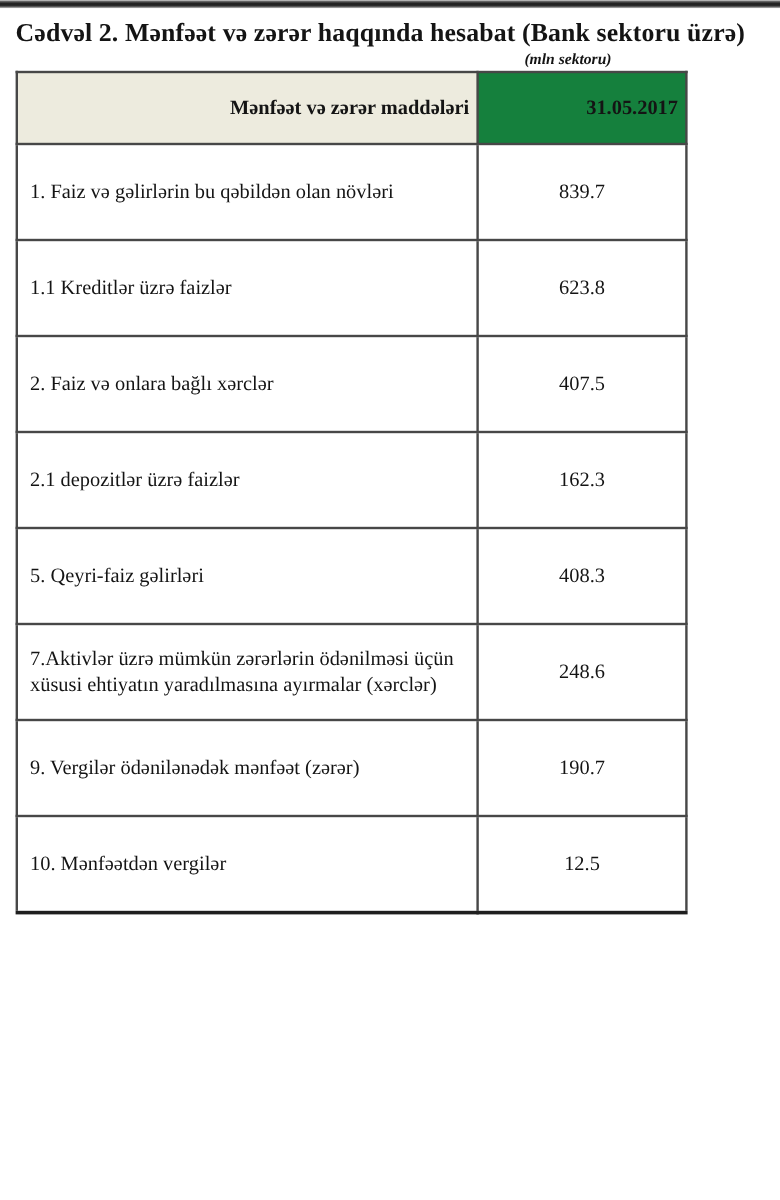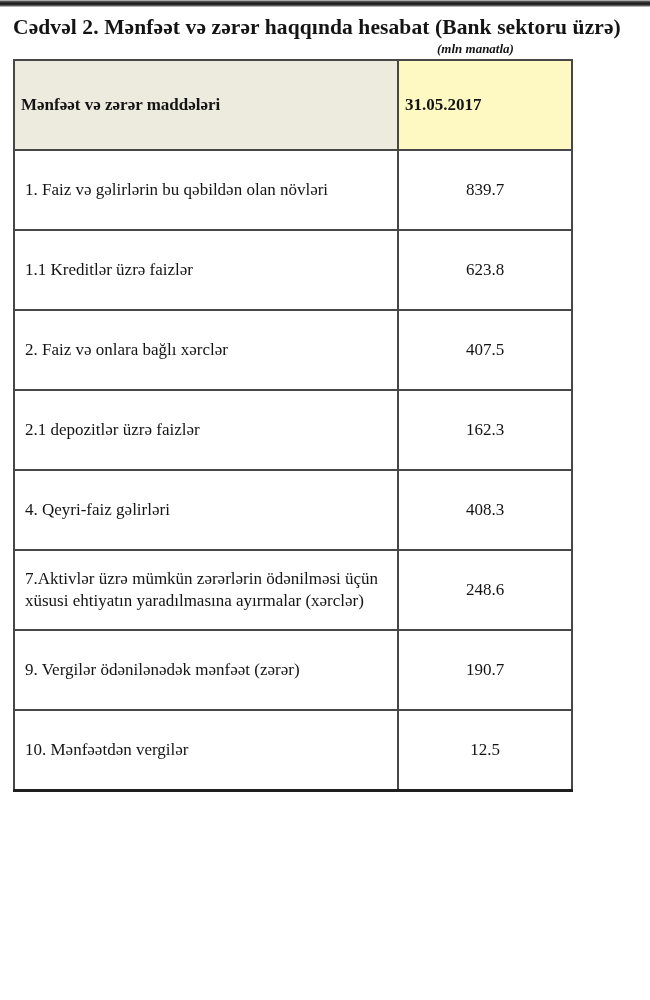--- a/index.html
+++ b/index.html
@@ -81,7 +81,7 @@
 
   <div class="doc-title">Cədvəl 2. Mənfəət və zərər haqqında hesabat (Bank sektoru üzrə)</div>
 
-  <div class="unit-note">(mln manatla)</div>
+  <div class="unit-note">(mln sektoru)</div>
 
   <table class="pl-table">
     <colgroup>

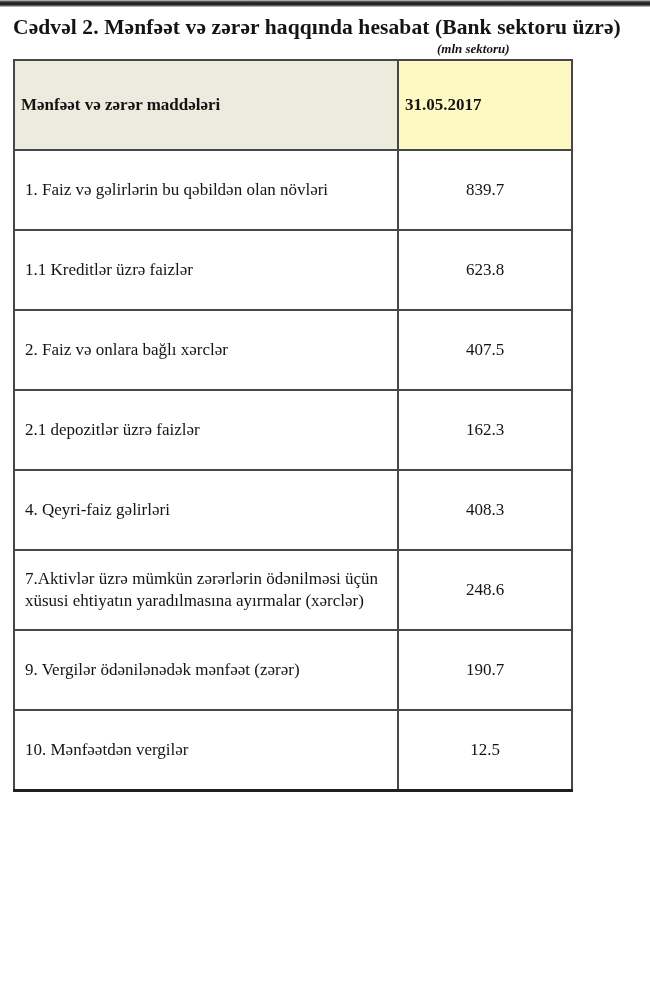--- a/index.html
+++ b/index.html
@@ -57,8 +57,8 @@
   th.header-cell {
     height: 58px;
     font-weight: bold;
-    text-align: left;
-    padding: 15px 6px;
+    text-align: right;
+    padding: 0 6px;
   }
   td.label-cell {
     height: 62px;

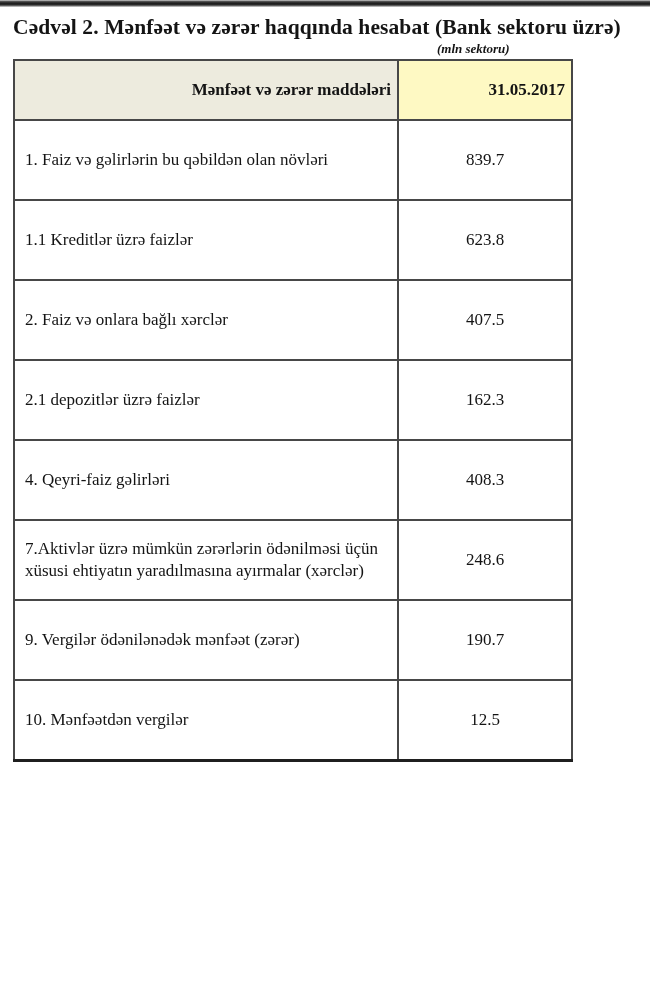--- a/index.html
+++ b/index.html
@@ -91,7 +91,7 @@
     <thead>
       <tr>
         <th class="header-cell" style="background: rgb(237, 235, 222);">Mənfəət və zərər maddələri</th>
-        <th class="header-cell" style="background: #fef9c3;">31.05.2017</th>
+        <th class="header-cell" style="background: #15803d;">31.05.2017</th>
       </tr>
     </thead>
     <tbody id="table-body">

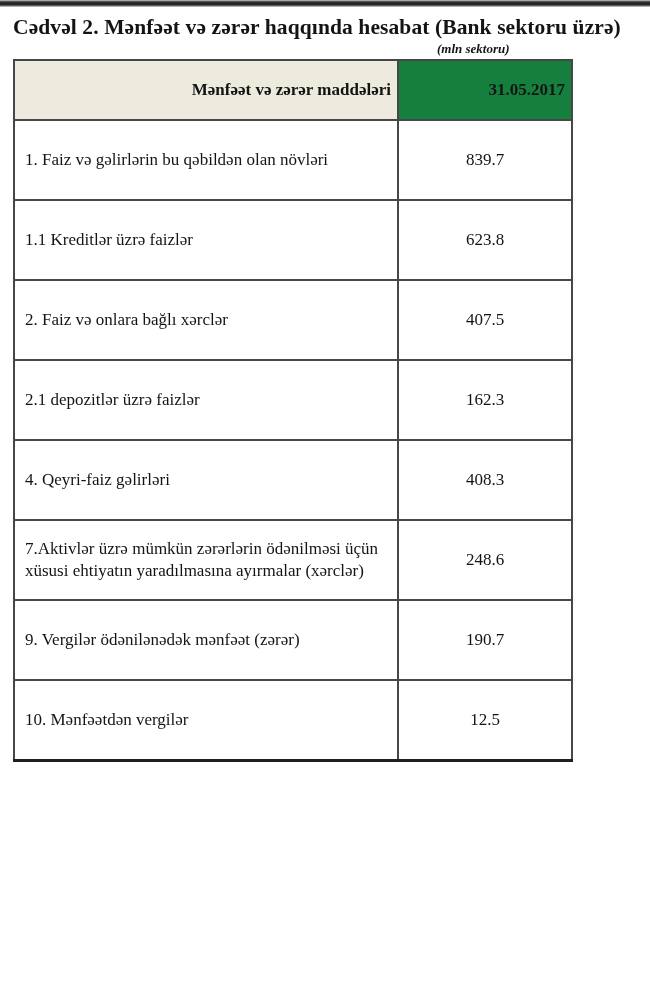--- a/index.html
+++ b/index.html
@@ -112,7 +112,7 @@
           <td class="value-cell">162.3</td>
         </tr>
         <tr>
-          <td class="label-cell">4. Qeyri-faiz gəlirləri</td>
+          <td class="label-cell">5. Qeyri-faiz gəlirləri</td>
           <td class="value-cell">408.3</td>
         </tr>
         <tr>

